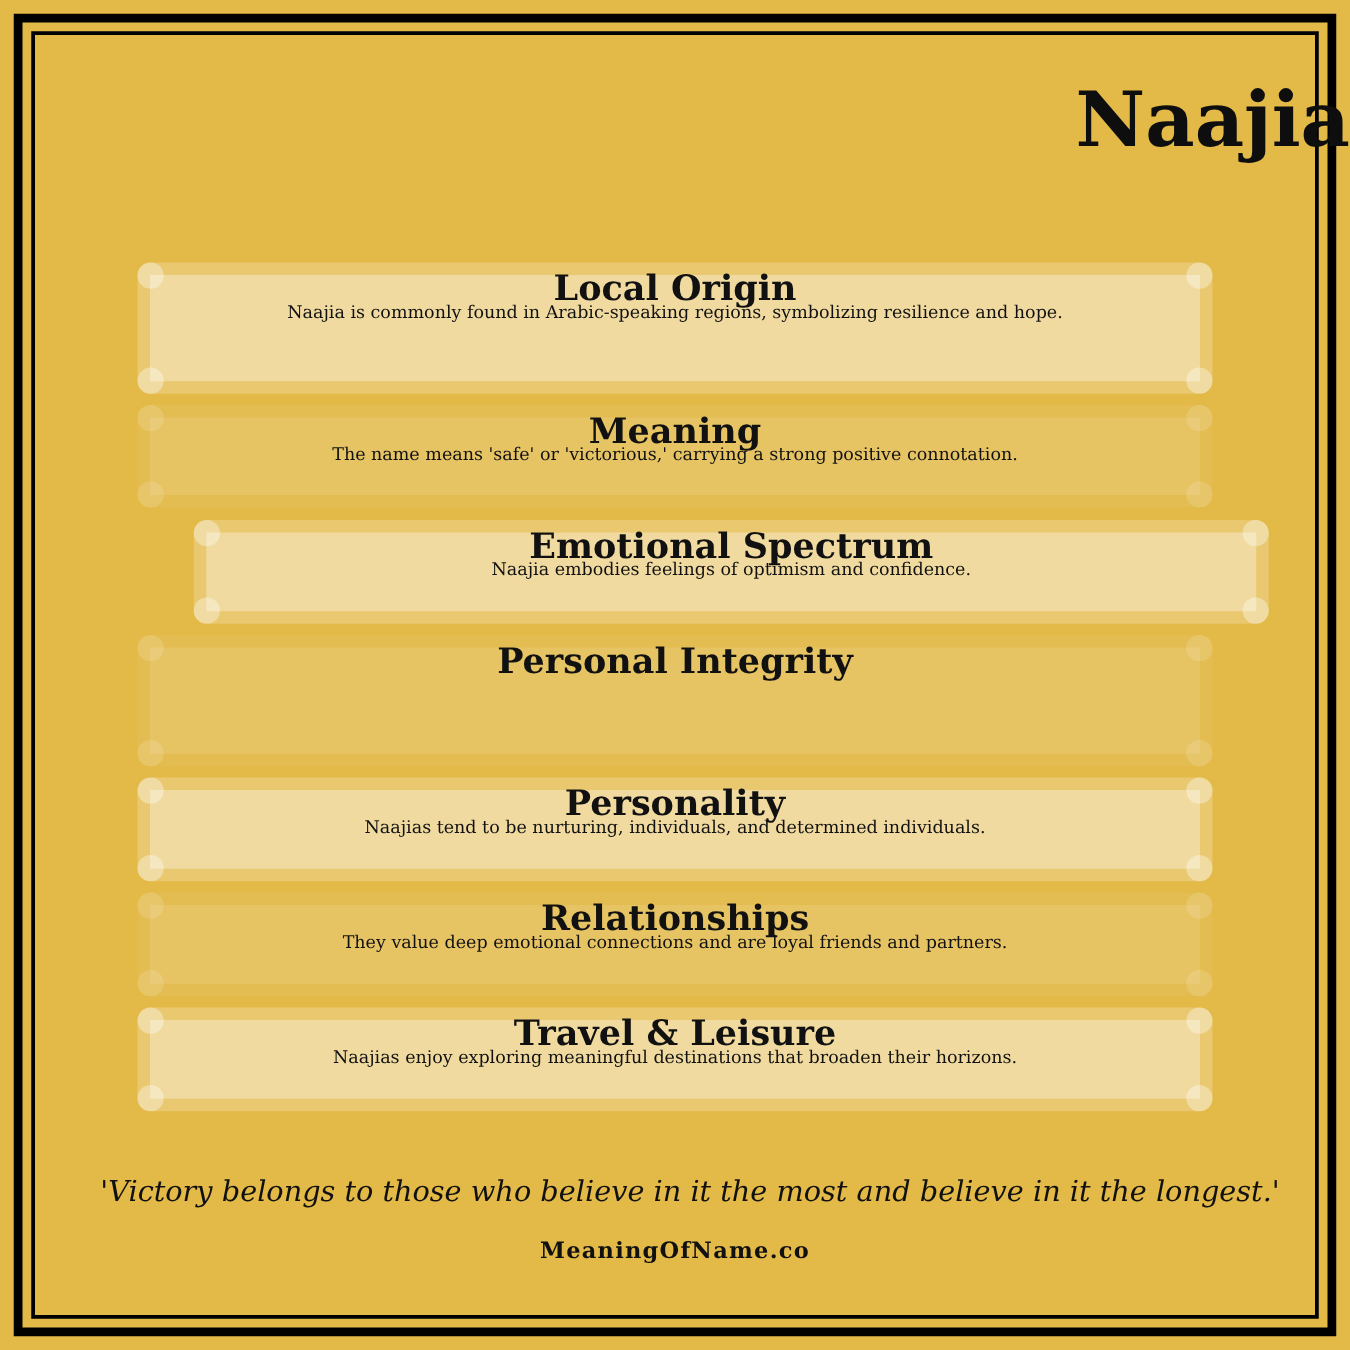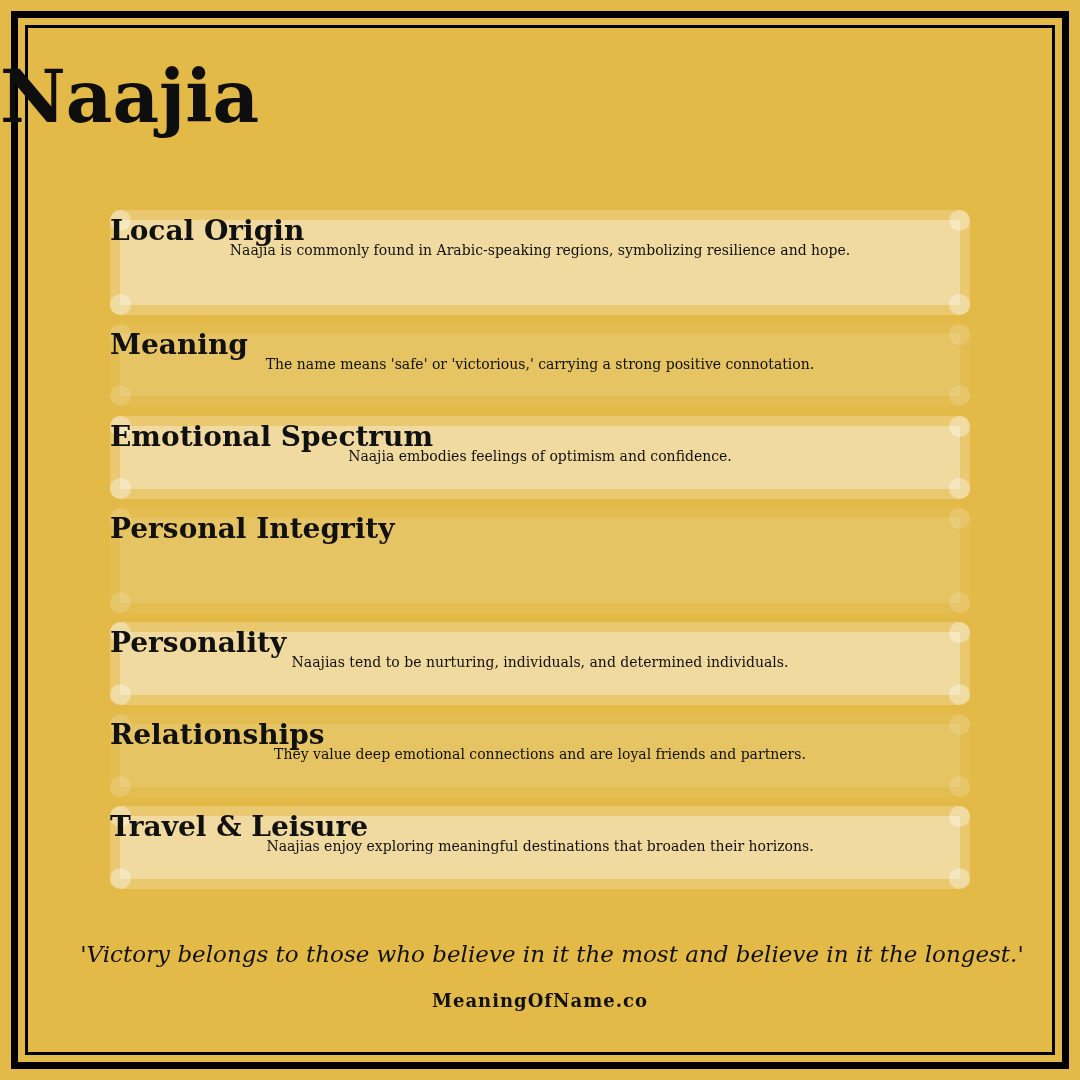--- a/index.html
+++ b/index.html
@@ -6,7 +6,7 @@
     body { width:1080px; height:1080px; position:relative; overflow:hidden; background:#e3b948; font-family:"DejaVu Serif", serif; color:#111; }
     .frame-outer { position:absolute; left:11px; top:11px; width:1058px; height:1058px; box-sizing:border-box; border:7px solid #000; }
     .frame-inner { position:absolute; left:25px; top:25px; width:1030px; height:1030px; box-sizing:border-box; border:3px solid #000; }
-    .title { position:absolute; left:0; width:1080px; top:42px; text-align:left; font-weight:bold; font-size:72px; line-height:110px; color:#0e0e0e; }
+    .title { position:absolute; left:0; width:1080px; top:42px; text-align:right; font-weight:bold; font-size:61px; line-height:110px; color:#0e0e0e; }
     .card { position:absolute; left:110px; width:860px; }
     .card .outer { position:absolute; inset:0; border-radius:10px; }
     .card .inner { position:absolute; left:10px; right:10px; top:10px; bottom:10px; }

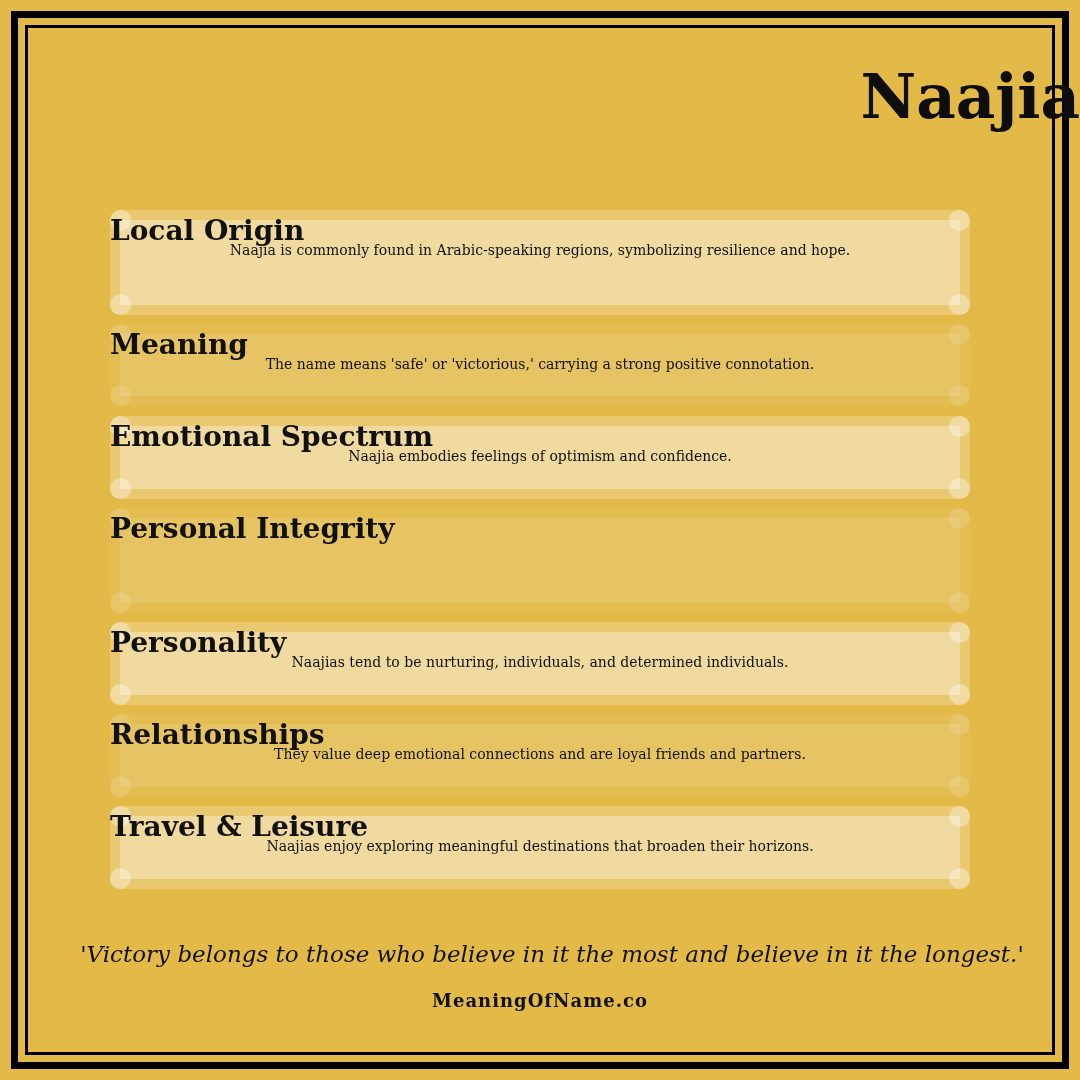--- a/index.html
+++ b/index.html
@@ -19,7 +19,7 @@
     .card.dark .dot { background:rgba(255,255,255,0.14); }
     .dot.tl { left:0; top:0; } .dot.tr { right:0; top:0; }
     .dot.bl { left:0; bottom:0; } .dot.br { right:0; bottom:0; }
-    .card .heading { position:absolute; left:0; right:0; top:3px; font-weight:bold; font-size:28px; line-height:36px; color:#111; }
+    .card .heading { position:absolute; left:0; right:0; top:3px; text-align:center; font-weight:bold; font-size:28px; line-height:36px; color:#111; }
     .card .body { position:absolute; left:30px; right:30px; top:29px; text-align:center; font-size:14px; line-height:22px; color:#111; }
     .quote { position:absolute; left:0; width:1080px; top:938px; text-align:center; font-style:italic; font-size:23px; line-height:32px; color:#111;margin-left:12px; }
     .footer { position:absolute; left:0; width:1080px; top:983px; text-align:center; font-weight:bold; font-size:18px; line-height:36px; letter-spacing:1px; color:#111; }

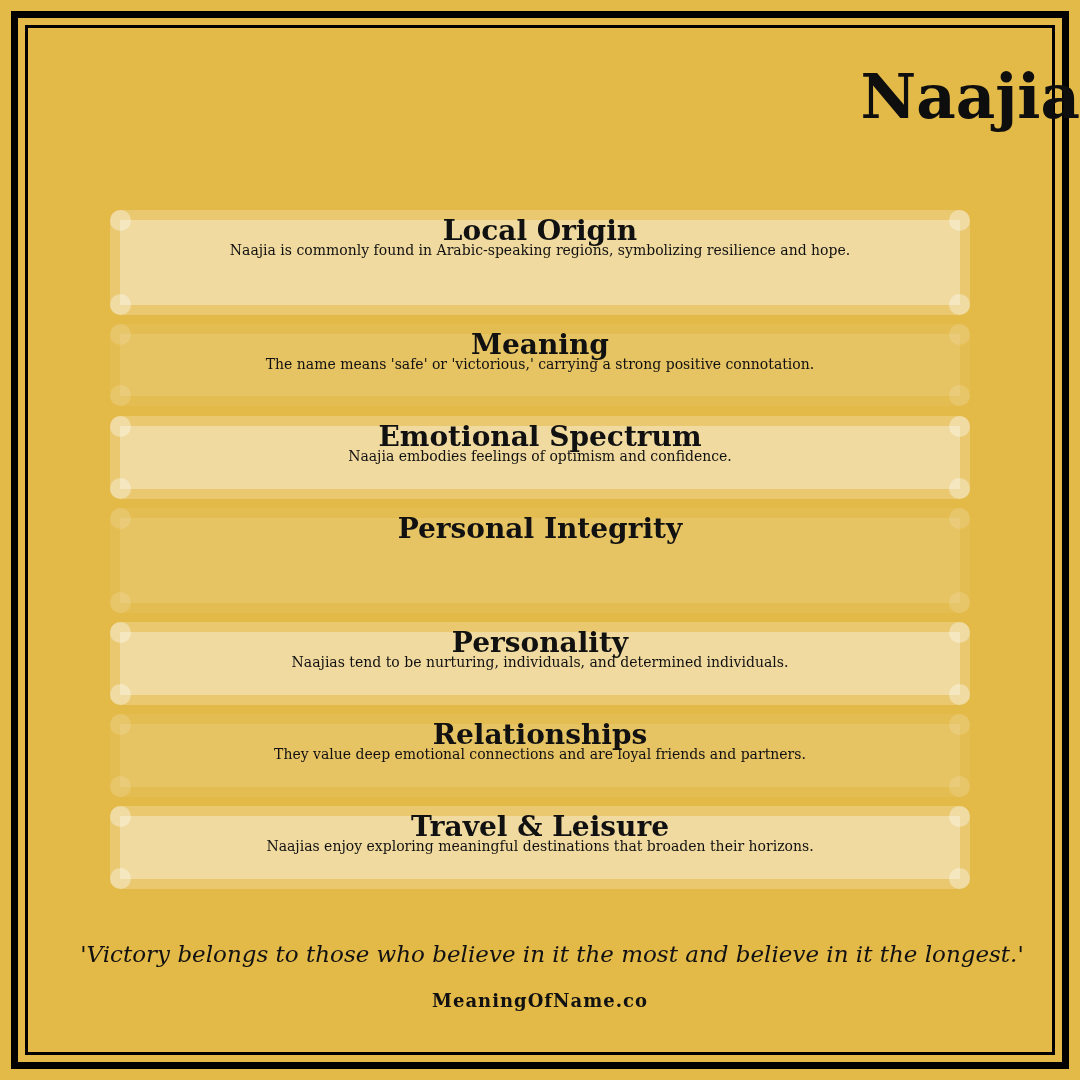--- a/index.html
+++ b/index.html
@@ -54,7 +54,7 @@
   <div class="body">The name means 'safe' or 'victorious,' carrying a strong positive connotation.</div>
 </div>
 
-<div class="card light" style="top:416px;height:83px;">
+<div class="card light" style="top:416px;height:83px;margin-left:45px;">
   <div class="outer"></div>
   <div class="inner"></div>
   <div class="dot tl"></div>

